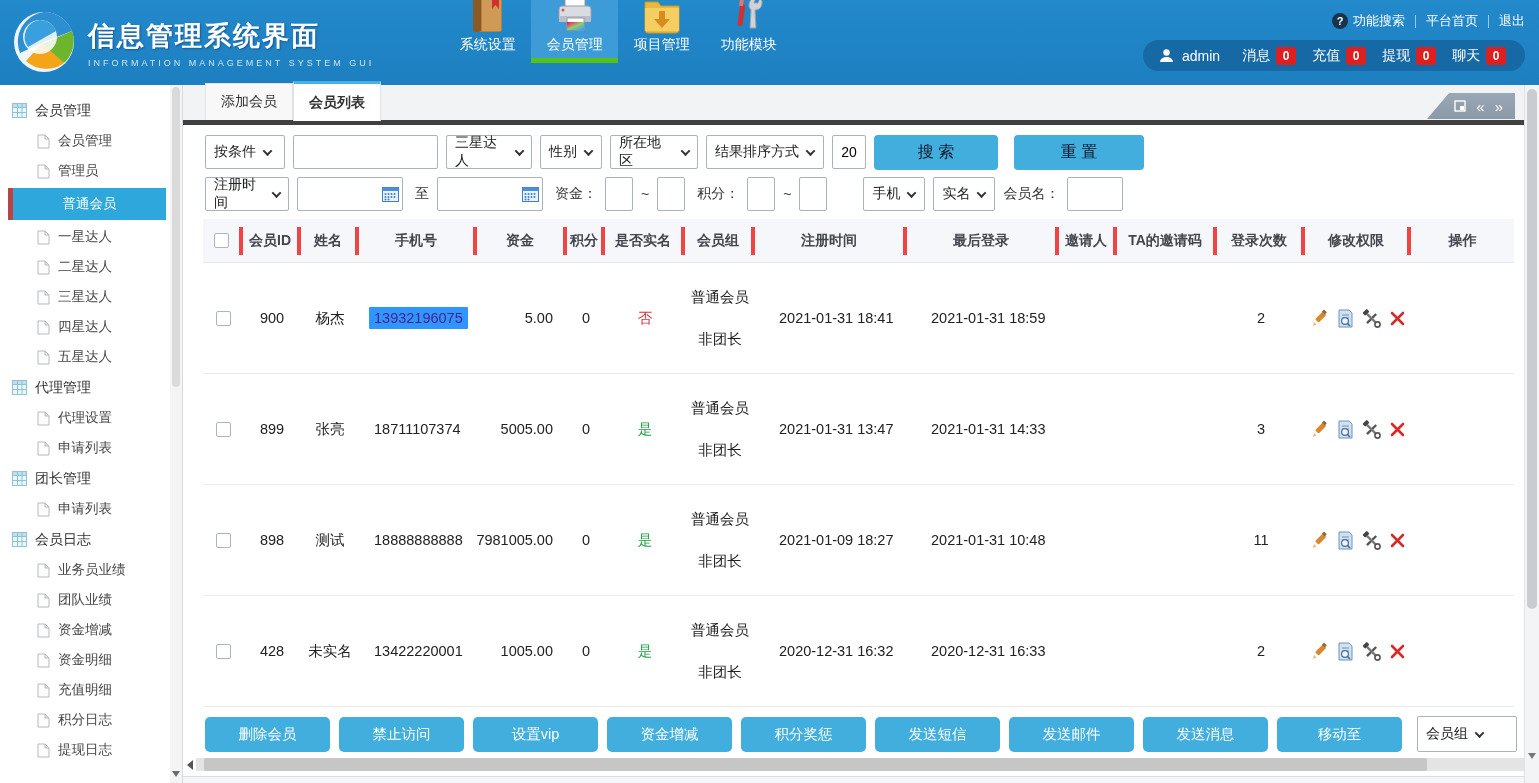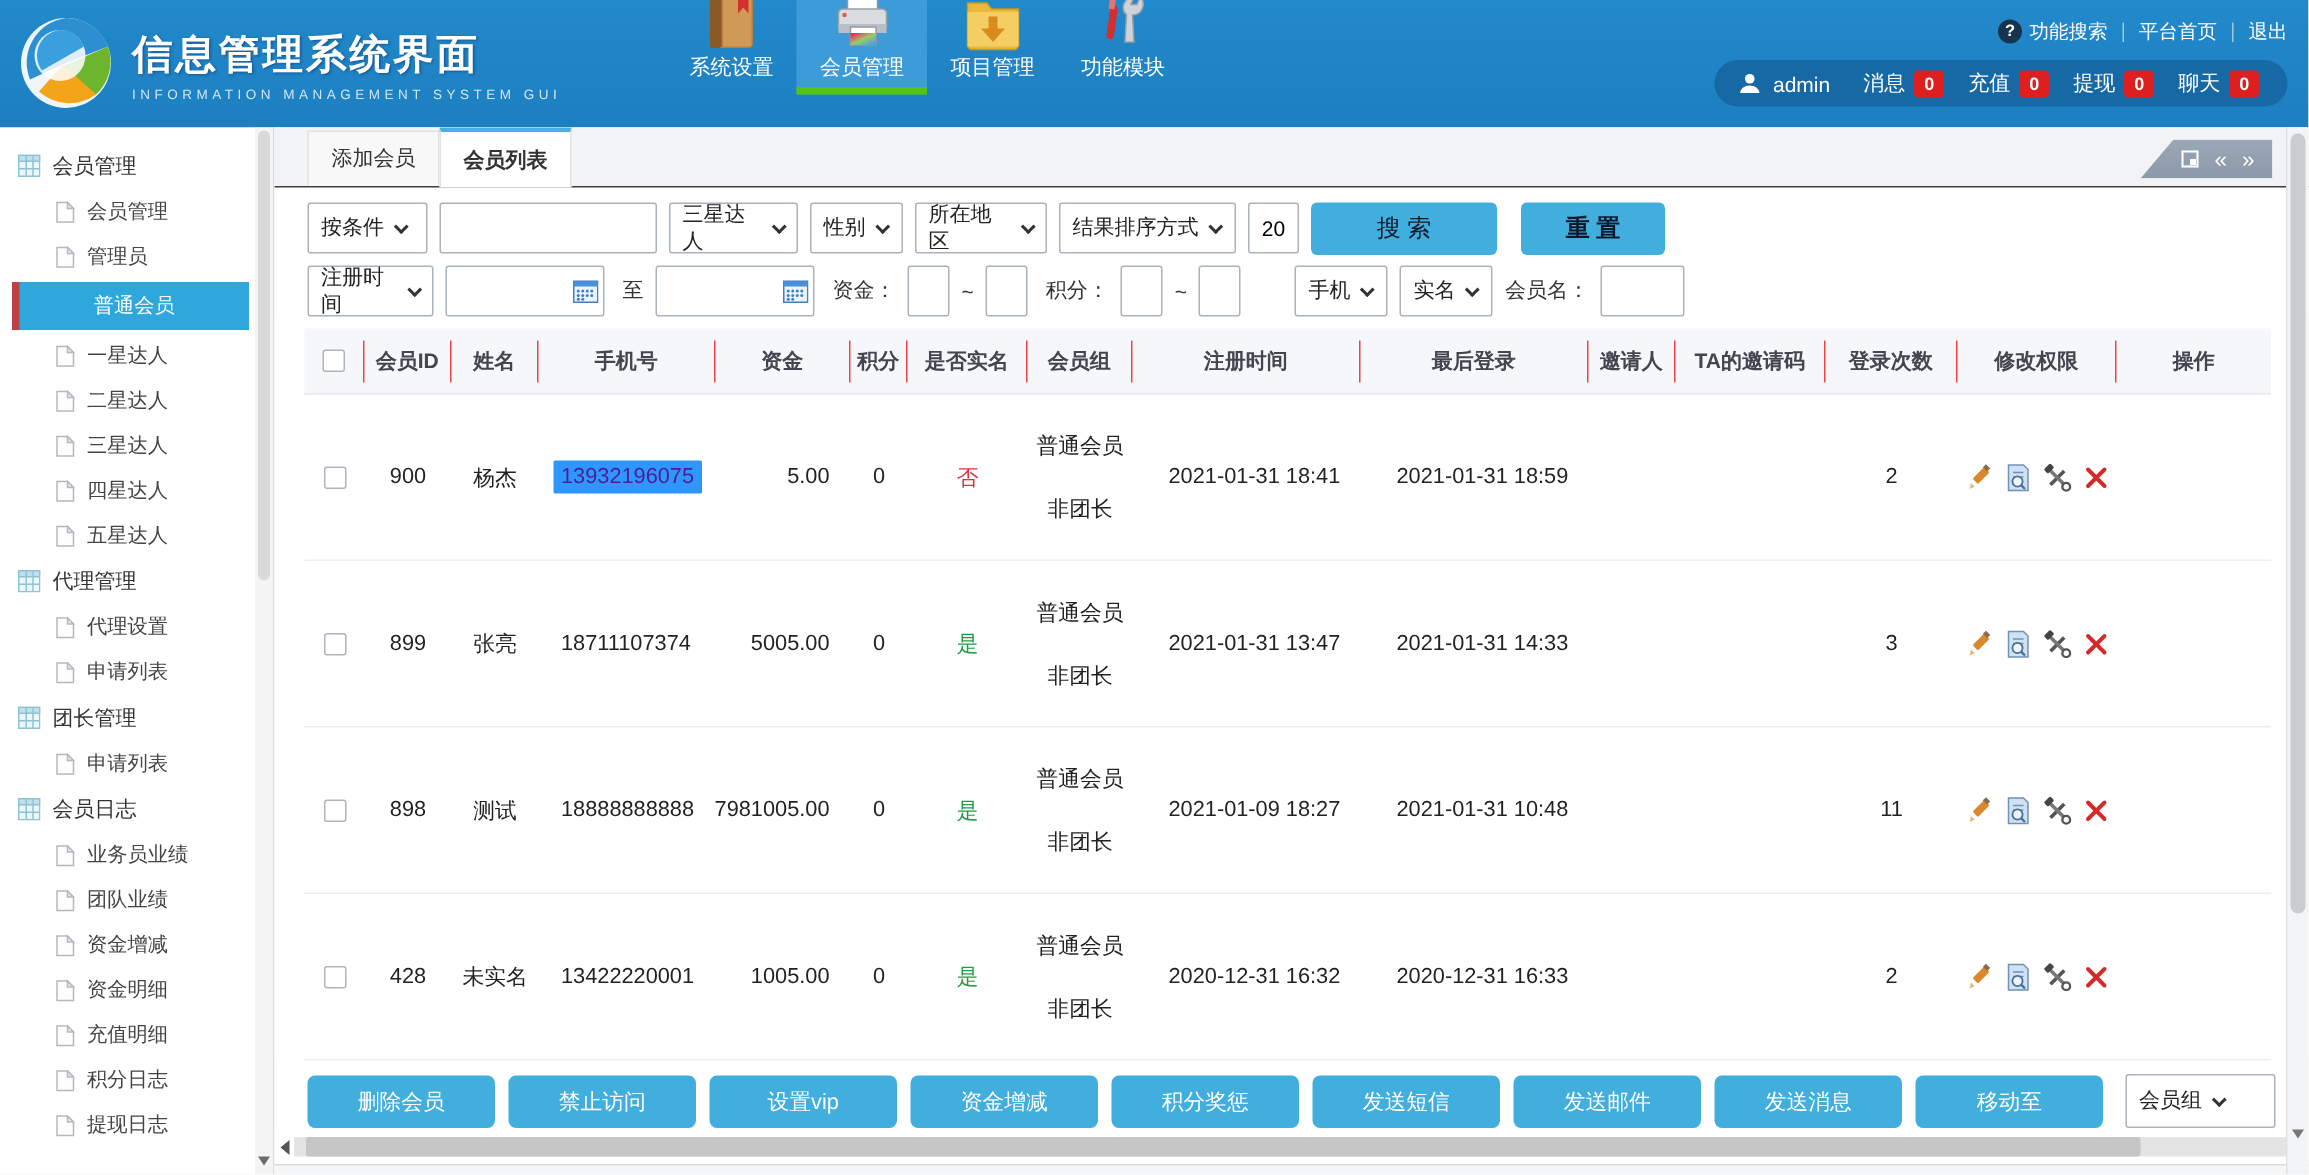--- a/index.html
+++ b/index.html
@@ -40,7 +40,7 @@
   .vscroll .thumb{position:absolute;top:4px;left:2px;width:10px;height:520px;background:#c9ccd1;border-radius:5px;}
   .vscroll .down{position:absolute;bottom:24px;left:3px;width:0;height:0;border-left:4px solid transparent;border-right:4px solid transparent;border-top:6px solid #777;}
   
-  .tabbar{height:40px;background:#f2f3f4;display:flex;align-items:flex-end;padding-left:22px;border-bottom:1px solid #404040;position:relative;}
+  .tabbar{height:40px;background:#f2f3f4;display:flex;align-items:flex-end;padding-left:22px;border-bottom:5px solid #404040;position:relative;}
   .tab{width:88px;height:37px;display:flex;align-items:center;justify-content:center;font-size:14px;color:#333;background:#f8f8f8;border:1px solid #e2e2e2;border-bottom:none;cursor:pointer;}
   .tab.active{background:#fff;border-top:3px solid #49b0e3;font-weight:bold;margin-bottom:-1px;height:40px;}
   .corner-widget{position:absolute;right:24px;top:8px;width:88px;height:26px;background:linear-gradient(#9aa7b6,#8b99a9);clip-path:polygon(22px 0,100% 0,100% 100%,0 100%);display:flex;align-items:center;justify-content:flex-end;gap:10px;padding:0 12px;color:#fff;}

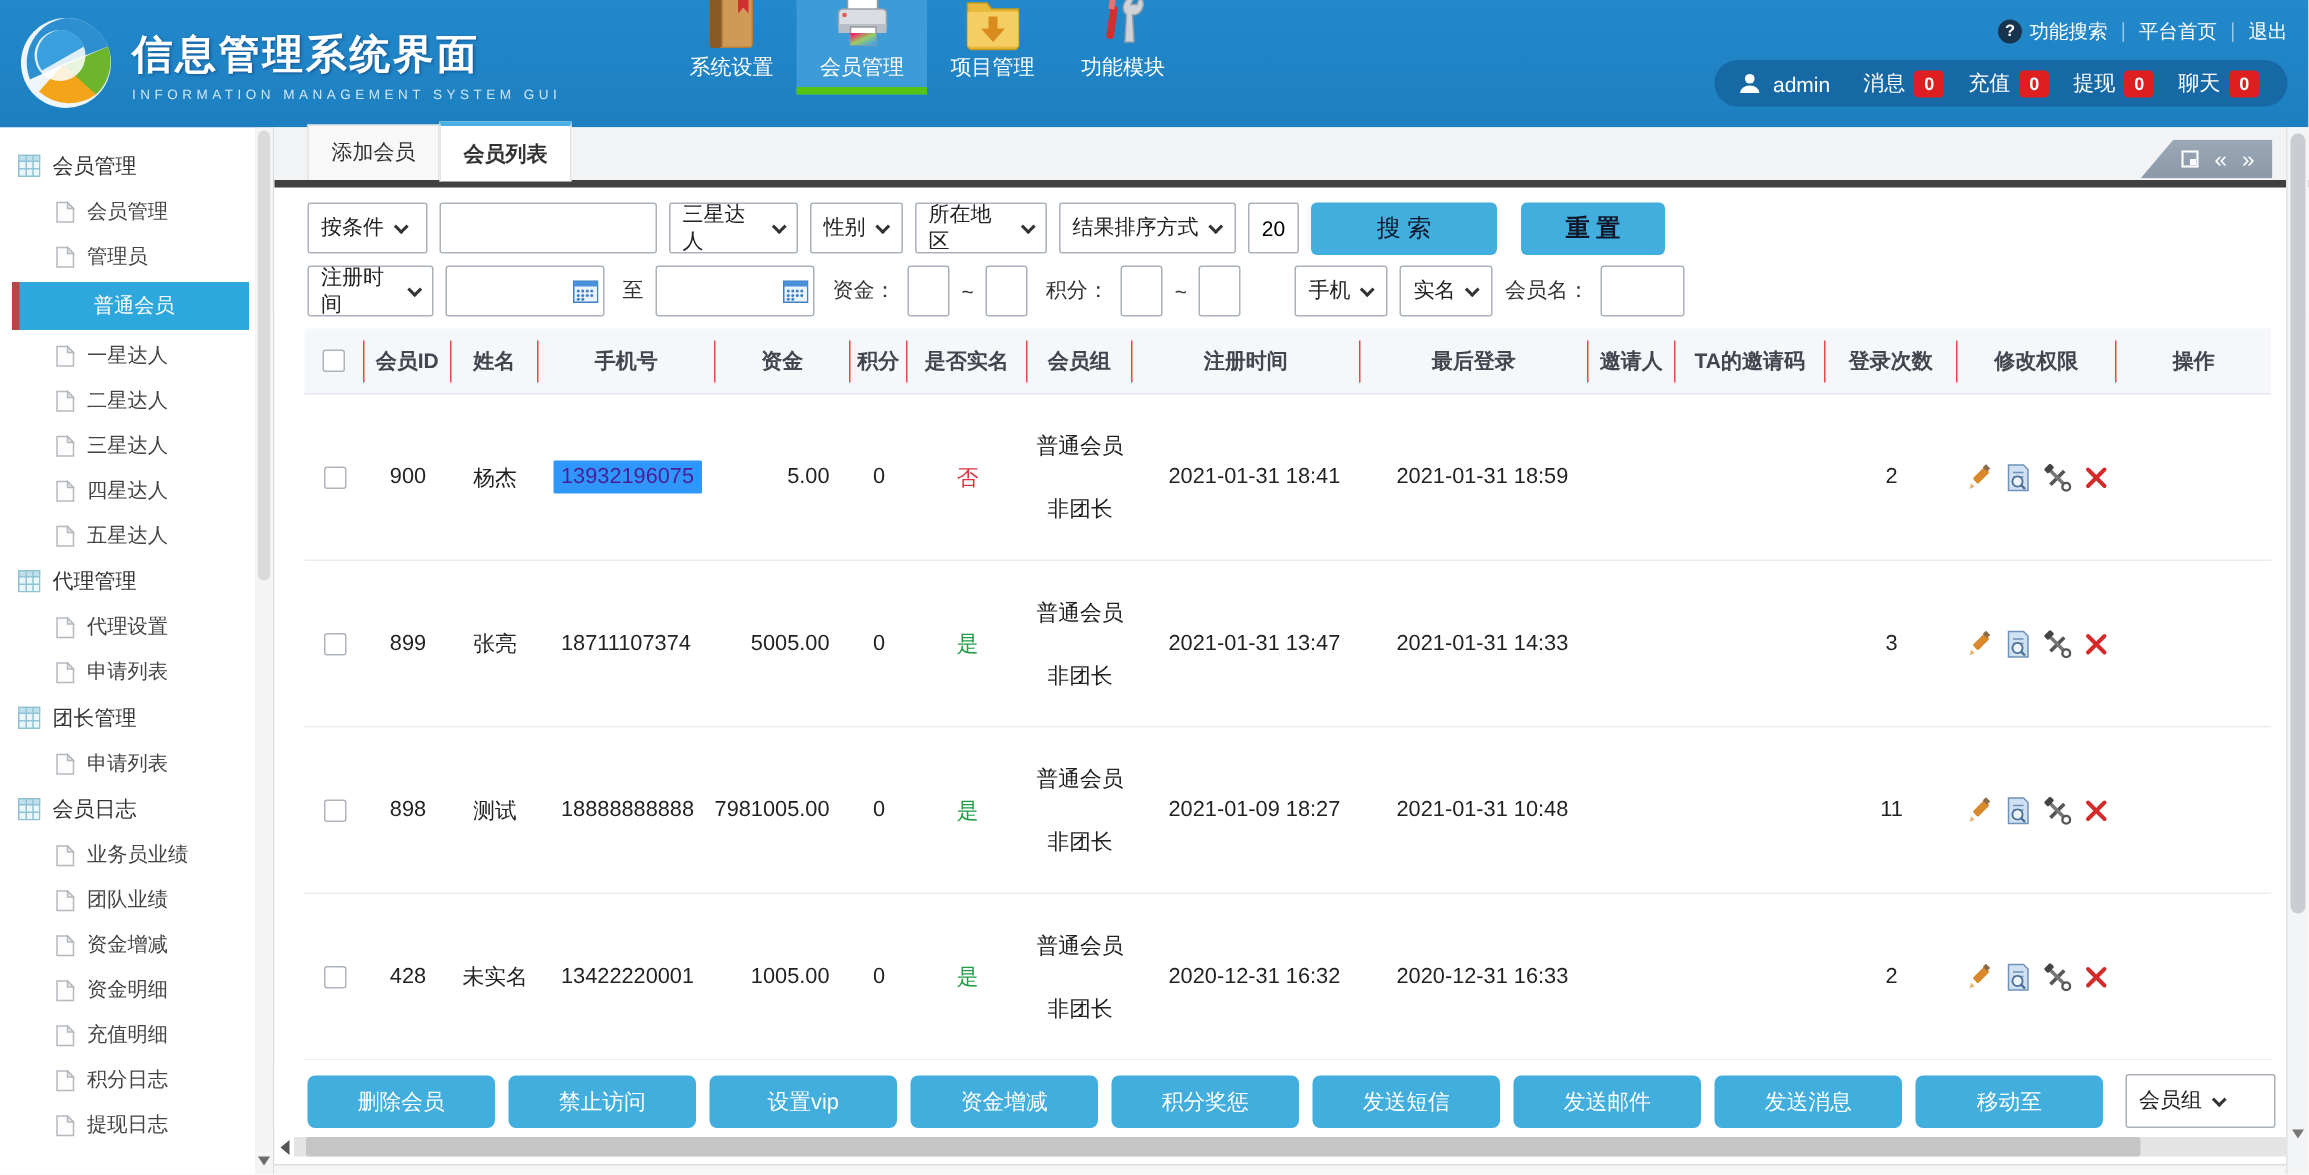--- a/index.html
+++ b/index.html
@@ -56,7 +56,7 @@
   .cal{position:absolute;right:4px;width:17px;height:16px;}
   .btn{height:35px;border:none;border-radius:4px;background:#41aede;color:#0f172a;font-size:16px;font-family:inherit;cursor:pointer;}
   .btn.search{width:124px;}
-  .btn.reset{width:96px;font-weight:bold;}
+  .btn.reset{width:130px;}
   .flabel{margin-left:4px;}
   
   .table{margin-left:20px;width:1311px;}

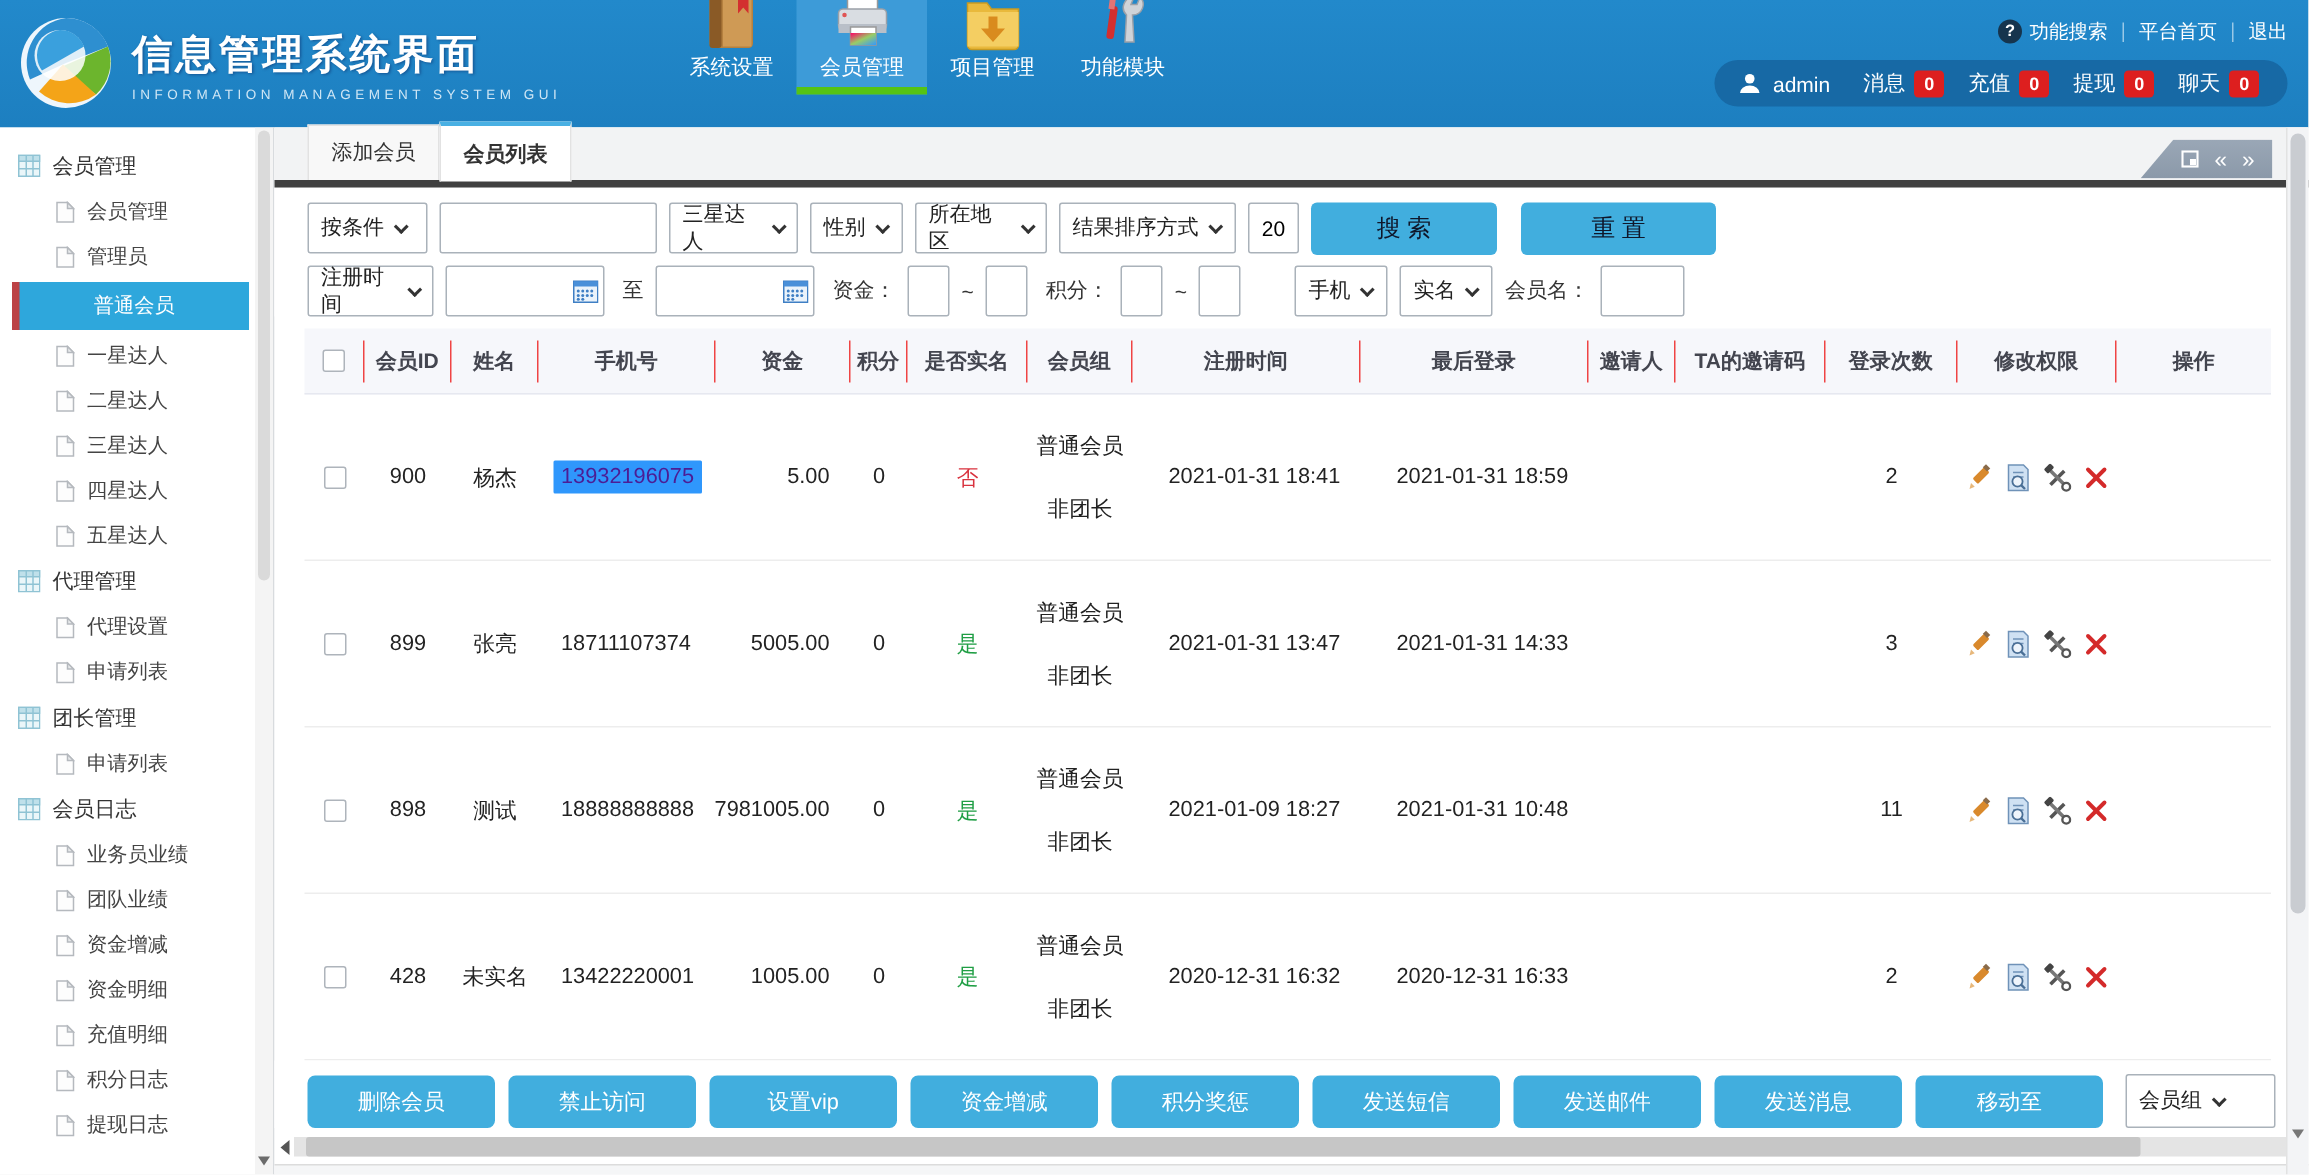--- a/index.html
+++ b/index.html
@@ -62,7 +62,7 @@
   .table{margin-left:20px;width:1311px;}
   .grid{display:grid;grid-template-columns:40px 58px 58px 118px 90px 38px 80px 70px 152px 152px 58px 100px 88px 106px 1fr;align-items:center;}
   .thead{background:#f6f7fb;height:44px;font-size:14px;font-weight:bold;color:#43454f;border-bottom:1px solid #e6e8f0;}
-  .thead .th{display:flex;align-items:center;justify-content:center;height:28px;border-right:1px solid #ef4444;}
+  .thead .th{display:flex;align-items:center;justify-content:center;height:28px;border-right:4px solid #ef4444;}
   .thead .th:last-child{border-right:none;}
   .trow{height:111px;border-bottom:1px solid #ededed;font-size:14.5px;color:#222;}
   .td{display:flex;align-items:center;justify-content:center;height:100%;}

